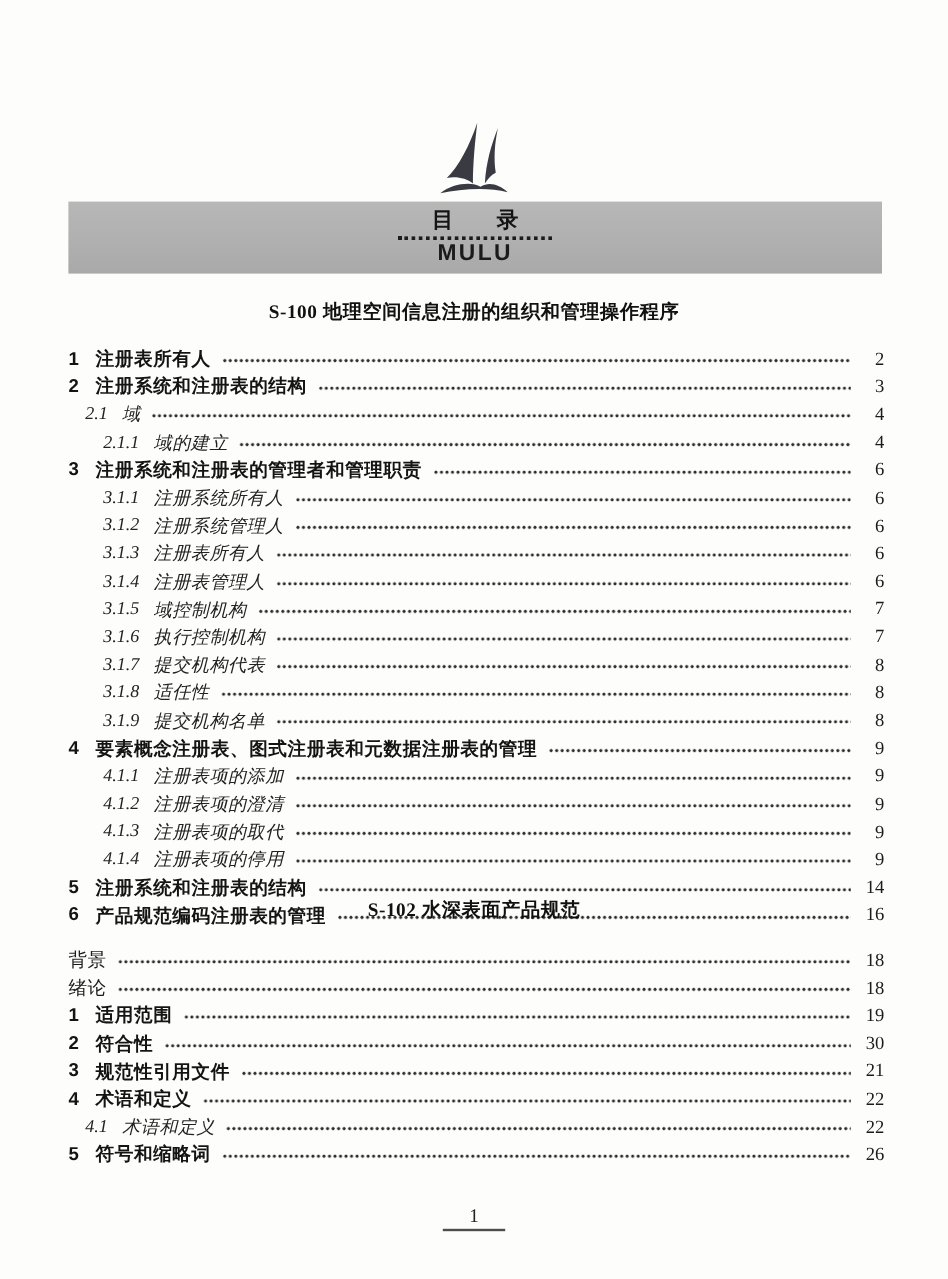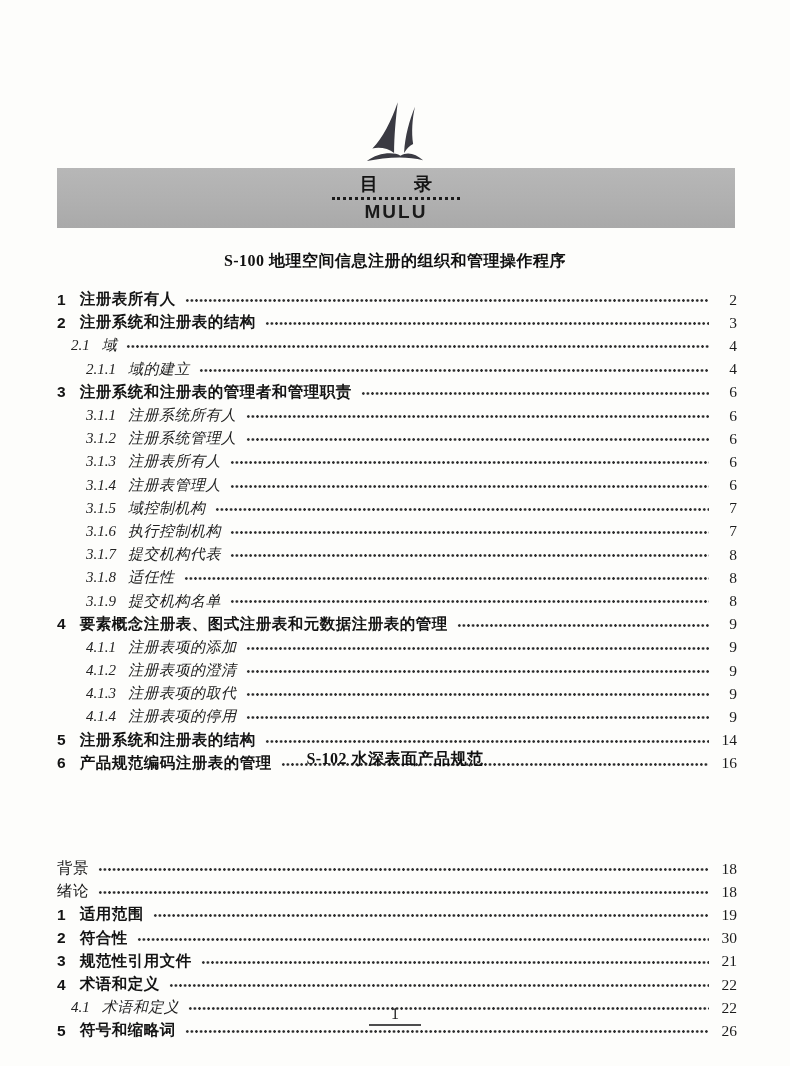--- a/index.html
+++ b/index.html
@@ -89,7 +89,7 @@
     width: 680px;
   }
   #sec0 .toc-list { top: 288px; }
-  #sec1 .toc-list { top: 857px; }
+  #sec1 .toc-list { top: 789px; }
 
   .toc-row {
     display: flex;

